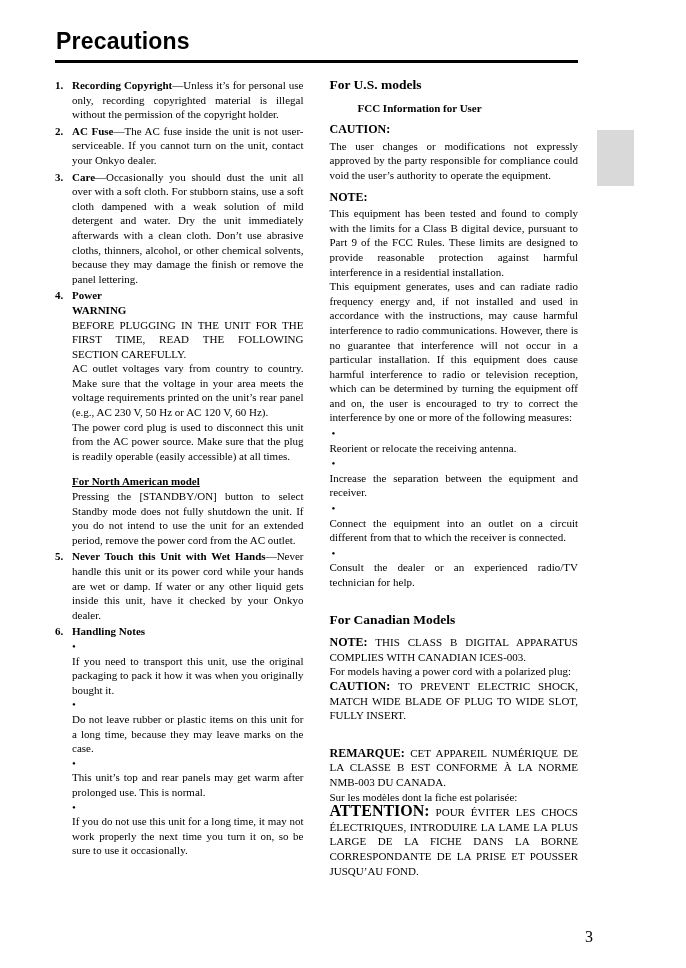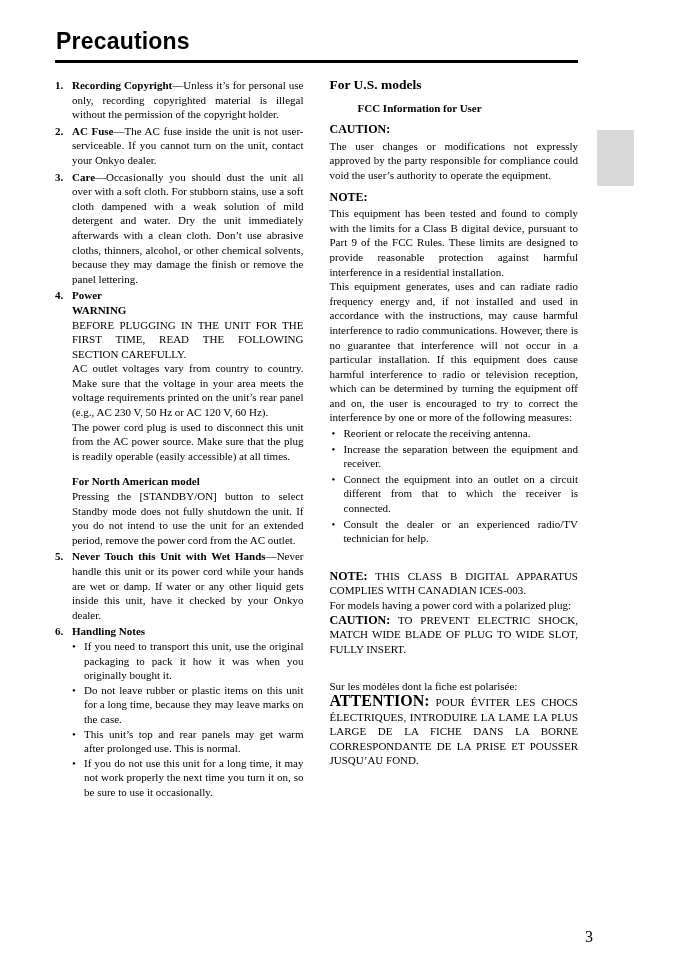--- a/index.html
+++ b/index.html
@@ -46,7 +46,7 @@
   .gap11 { margin-top:11px; }
   .subhead { font-weight:bold; }
   
-  .bullet { display:flex; }
+  .bullet { display:flex;flex-direction:column; }
   .bmark { width:12px; flex-shrink:0; }
   .bmark::before { content:"•"; }
   .btext { flex:1; text-align:justify; }

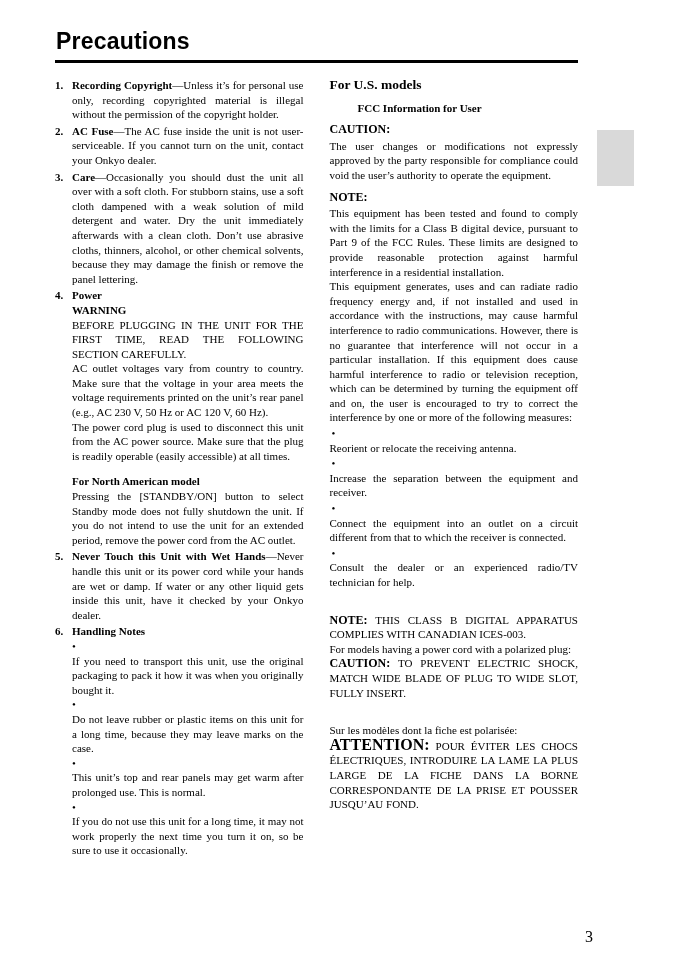--- a/index.html
+++ b/index.html
@@ -44,7 +44,7 @@
   .blk { margin:0; }
   .gap8 { margin-top:8px; }
   .gap11 { margin-top:11px; }
-  .subhead { font-weight:bold; }
+  .subhead { font-weight:bold;text-decoration:underline; }
   
   .bullet { display:flex;flex-direction:column; }
   .bmark { width:12px; flex-shrink:0; }

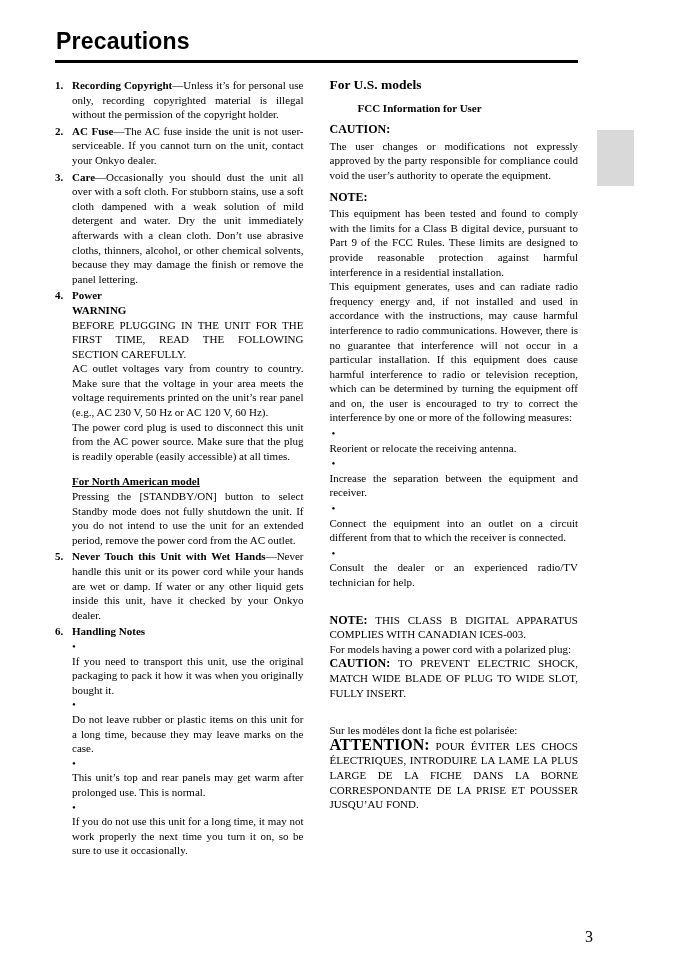--- a/index.html
+++ b/index.html
@@ -176,6 +176,7 @@
       </div>
 
       <div class="sec">
+        <div class="h1">For Canadian Models</div>
         <div class="para"><span class="b" style="font-size:12px">NOTE:</span><span> THIS CLASS B DIGITAL APPARATUS COMPLIES WITH CANADIAN ICES-003.</span></div>
         <div class="para plain">For models having a power cord with a polarized plug:</div>
         <div class="para"><span class="b" style="font-size:12px">CAUTION:</span><span> TO PREVENT ELECTRIC SHOCK, MATCH WIDE BLADE OF PLUG TO WIDE SLOT, FULLY INSERT.</span></div>

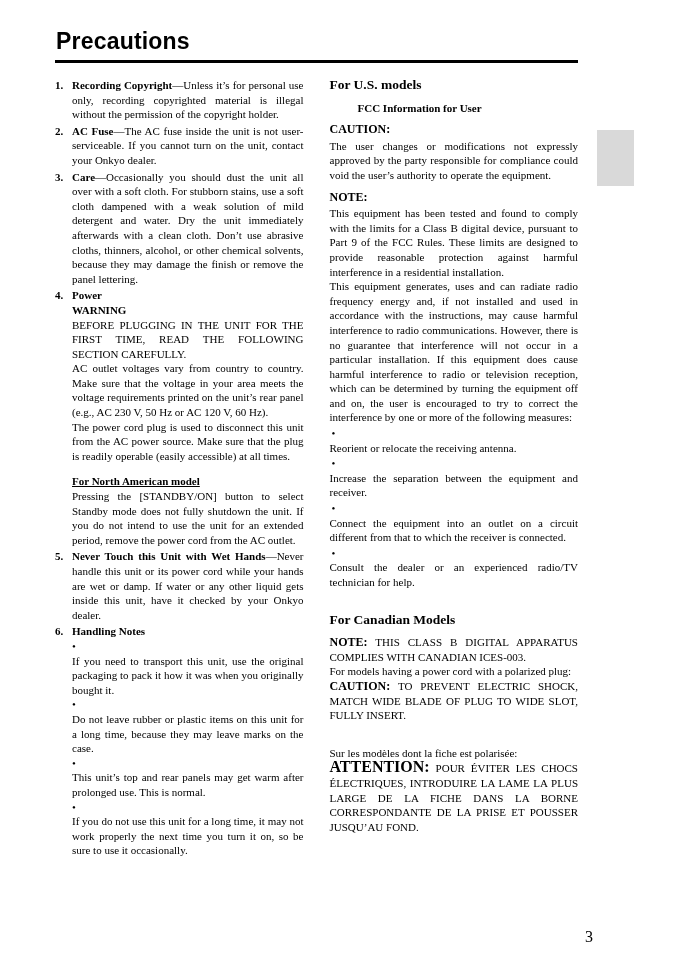--- a/index.html
+++ b/index.html
@@ -183,6 +183,7 @@
       </div>
 
       <div class="sec">
+        <div class="para"><span class="b" style="font-size:12px">REMARQUE:</span><span> CET APPAREIL NUMÉRIQUE DE LA CLASSE B EST CONFORME À LA NORME NMB-003 DU CANADA.</span></div>
         <div class="para plain">Sur les modèles dont la fiche est polarisée:</div>
         <div class="para"><span class="b" style="font-size:16px">ATTENTION:</span><span> POUR ÉVITER LES CHOCS ÉLECTRIQUES, INTRODUIRE LA LAME LA PLUS LARGE DE LA FICHE DANS LA BORNE CORRESPONDANTE DE LA PRISE ET POUSSER JUSQU’AU FOND.</span></div>
       </div>

